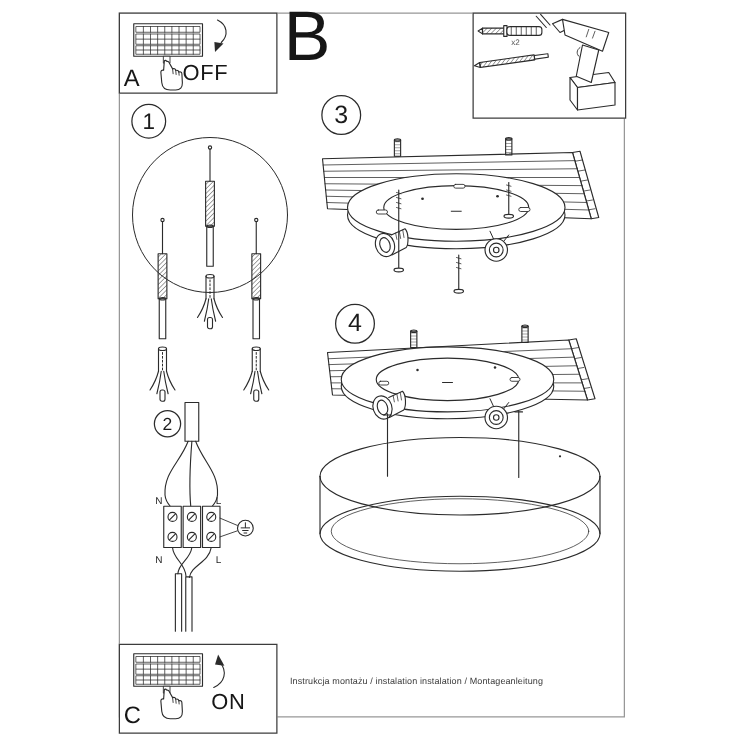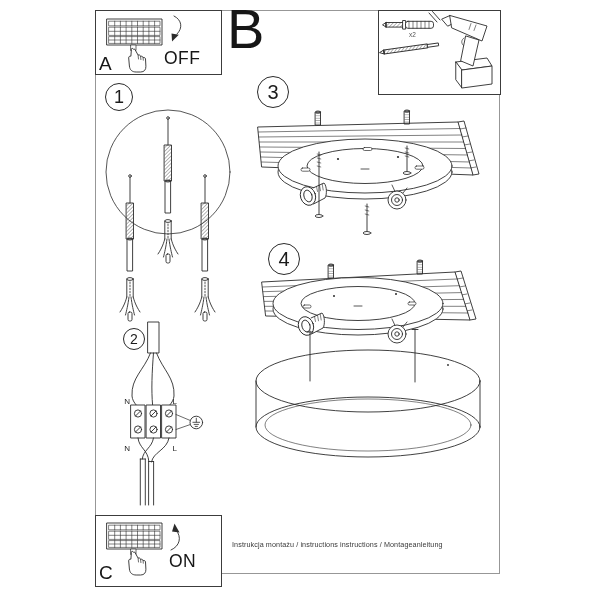--- a/index.html
+++ b/index.html
@@ -40,7 +40,7 @@
 
   <div class="abs letterB">B</div>
   <div class="abs corner-letter" style="left:99px;top:53px;">A</div>
-  <div class="abs state" style="left:164px;top:48px;">OFF</div>
+  <div class="abs state" style="left:146px;top:48px;">OFF</div>
   <div class="abs corner-letter" style="left:99px;top:562px;">C</div>
   <div class="abs state" style="left:169px;top:551px;">ON</div>
   <div class="abs x2">x2</div>

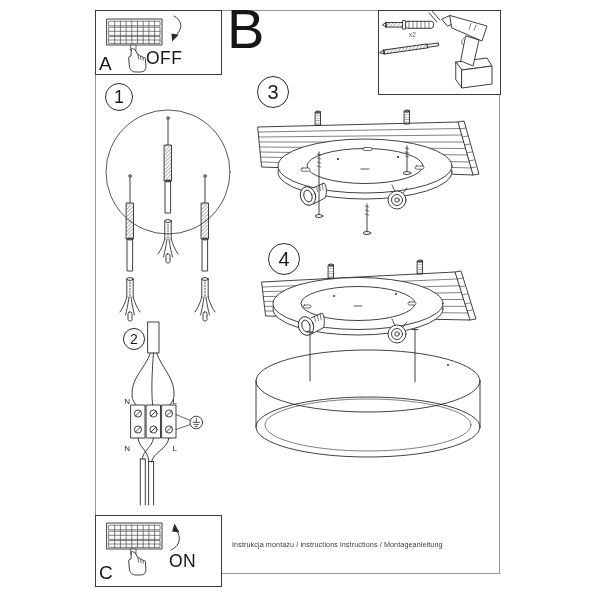--- a/index.html
+++ b/index.html
@@ -51,7 +51,7 @@
   <div class="abs stepnum s4">4</div>
 
   <div class="abs footer">
-    <span>Instrukcja montażu / instructions instructions / Montageanleitung</span>
+    <span>Instrukcja montażu / instalation instalation / Montageanleitung</span>
   </div>
 
   <svg class="draw" width="600" height="600" viewBox="0 0 600 600" fill="none" stroke="#2b2b2b" stroke-width="0.9" stroke-linecap="round" stroke-linejoin="round">

